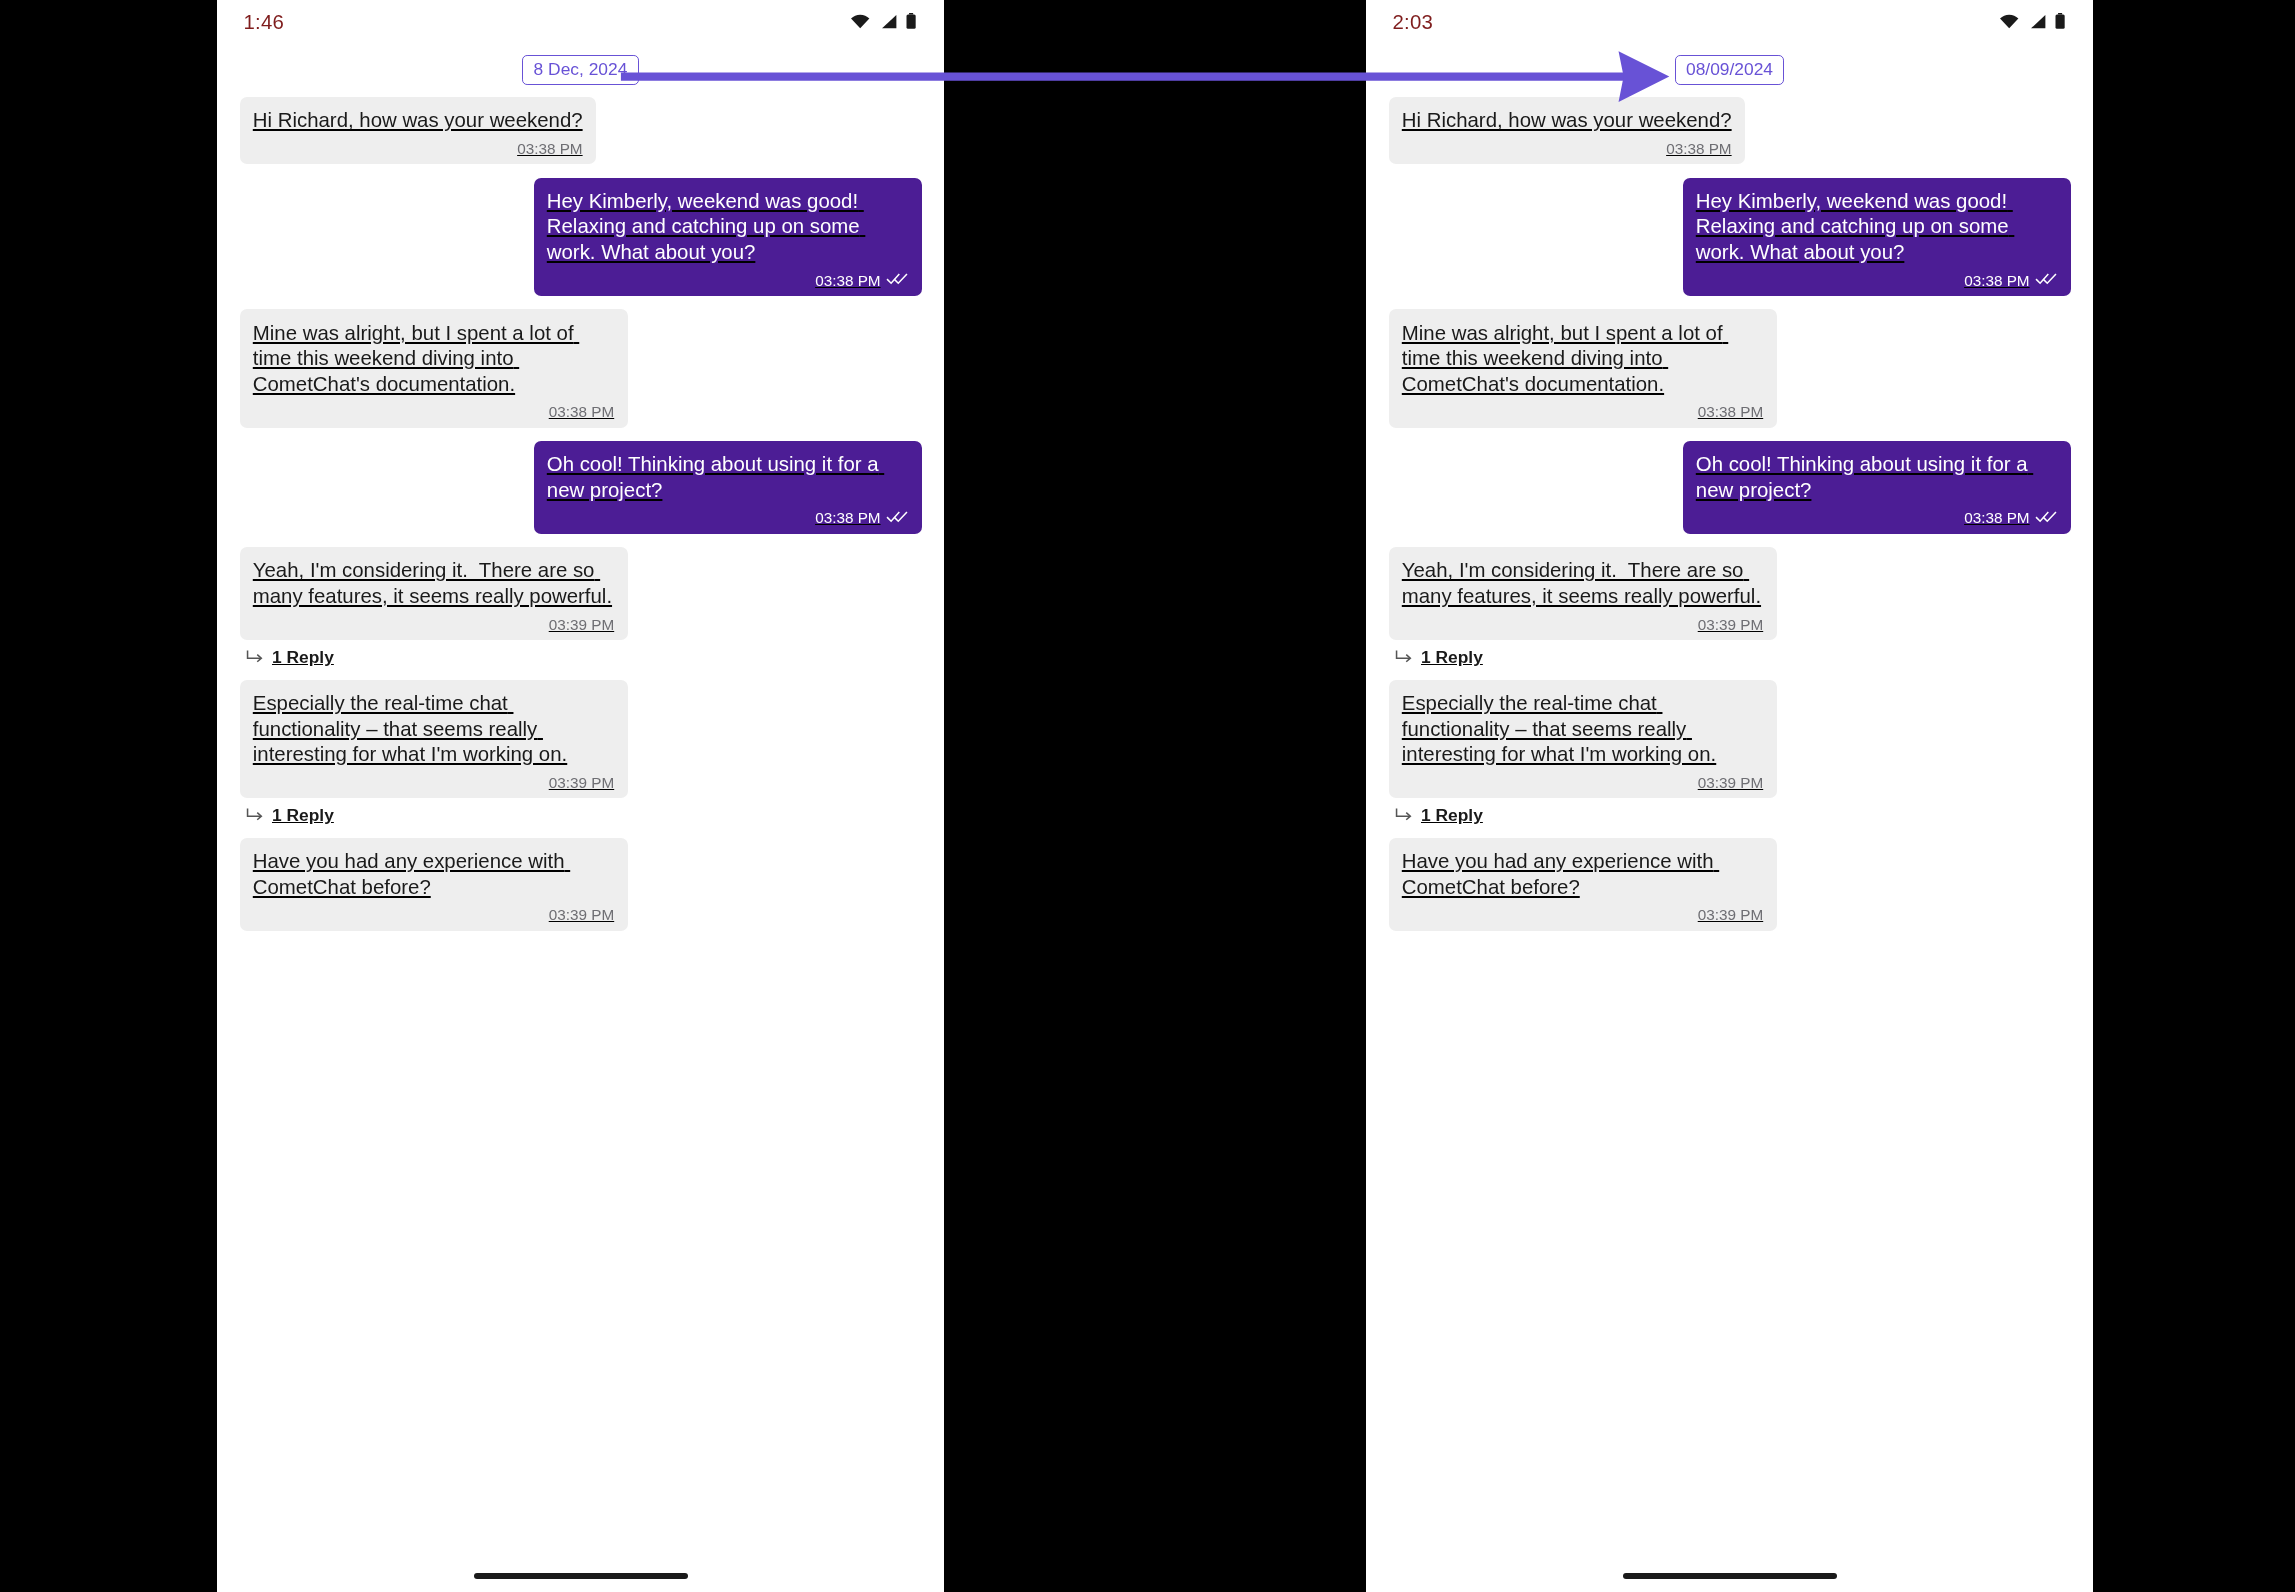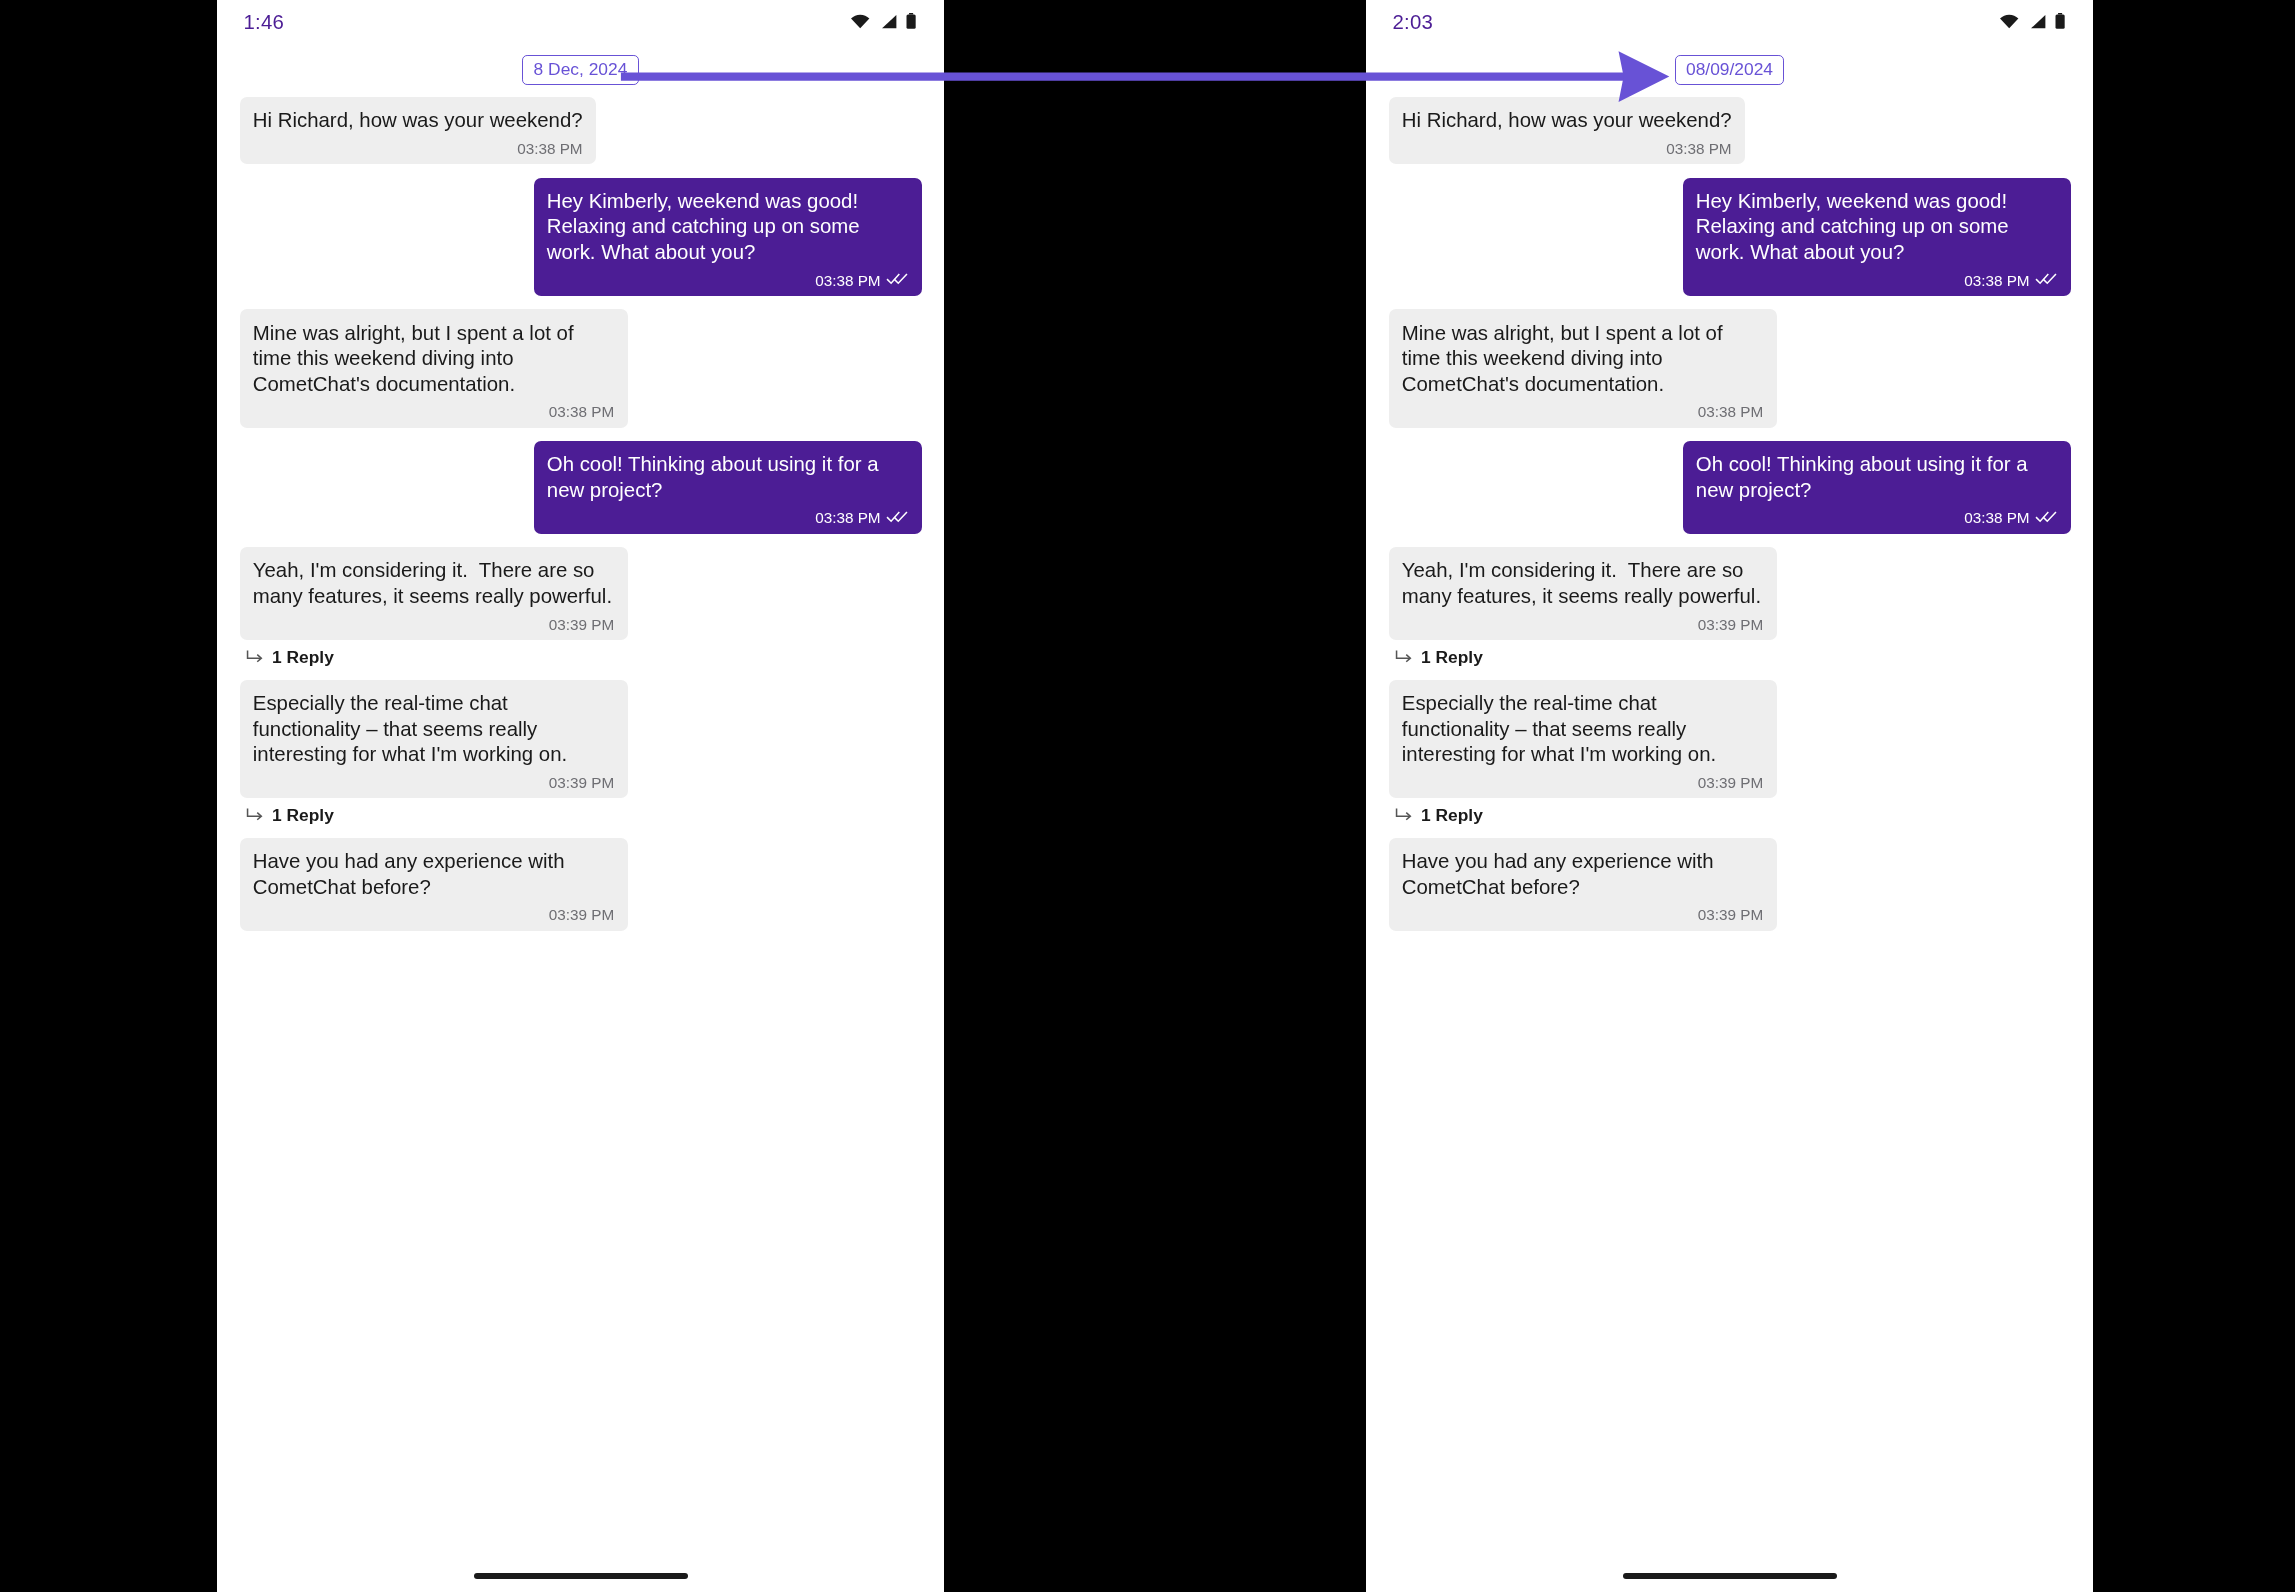--- a/index.html
+++ b/index.html
@@ -43,7 +43,7 @@
   }
   .status-time {
     font-size: 20.4px;
-    color: #4c1d95;
+    color: #7f1d1d;
     letter-spacing: 0.2px;
     line-height: 1;
   }

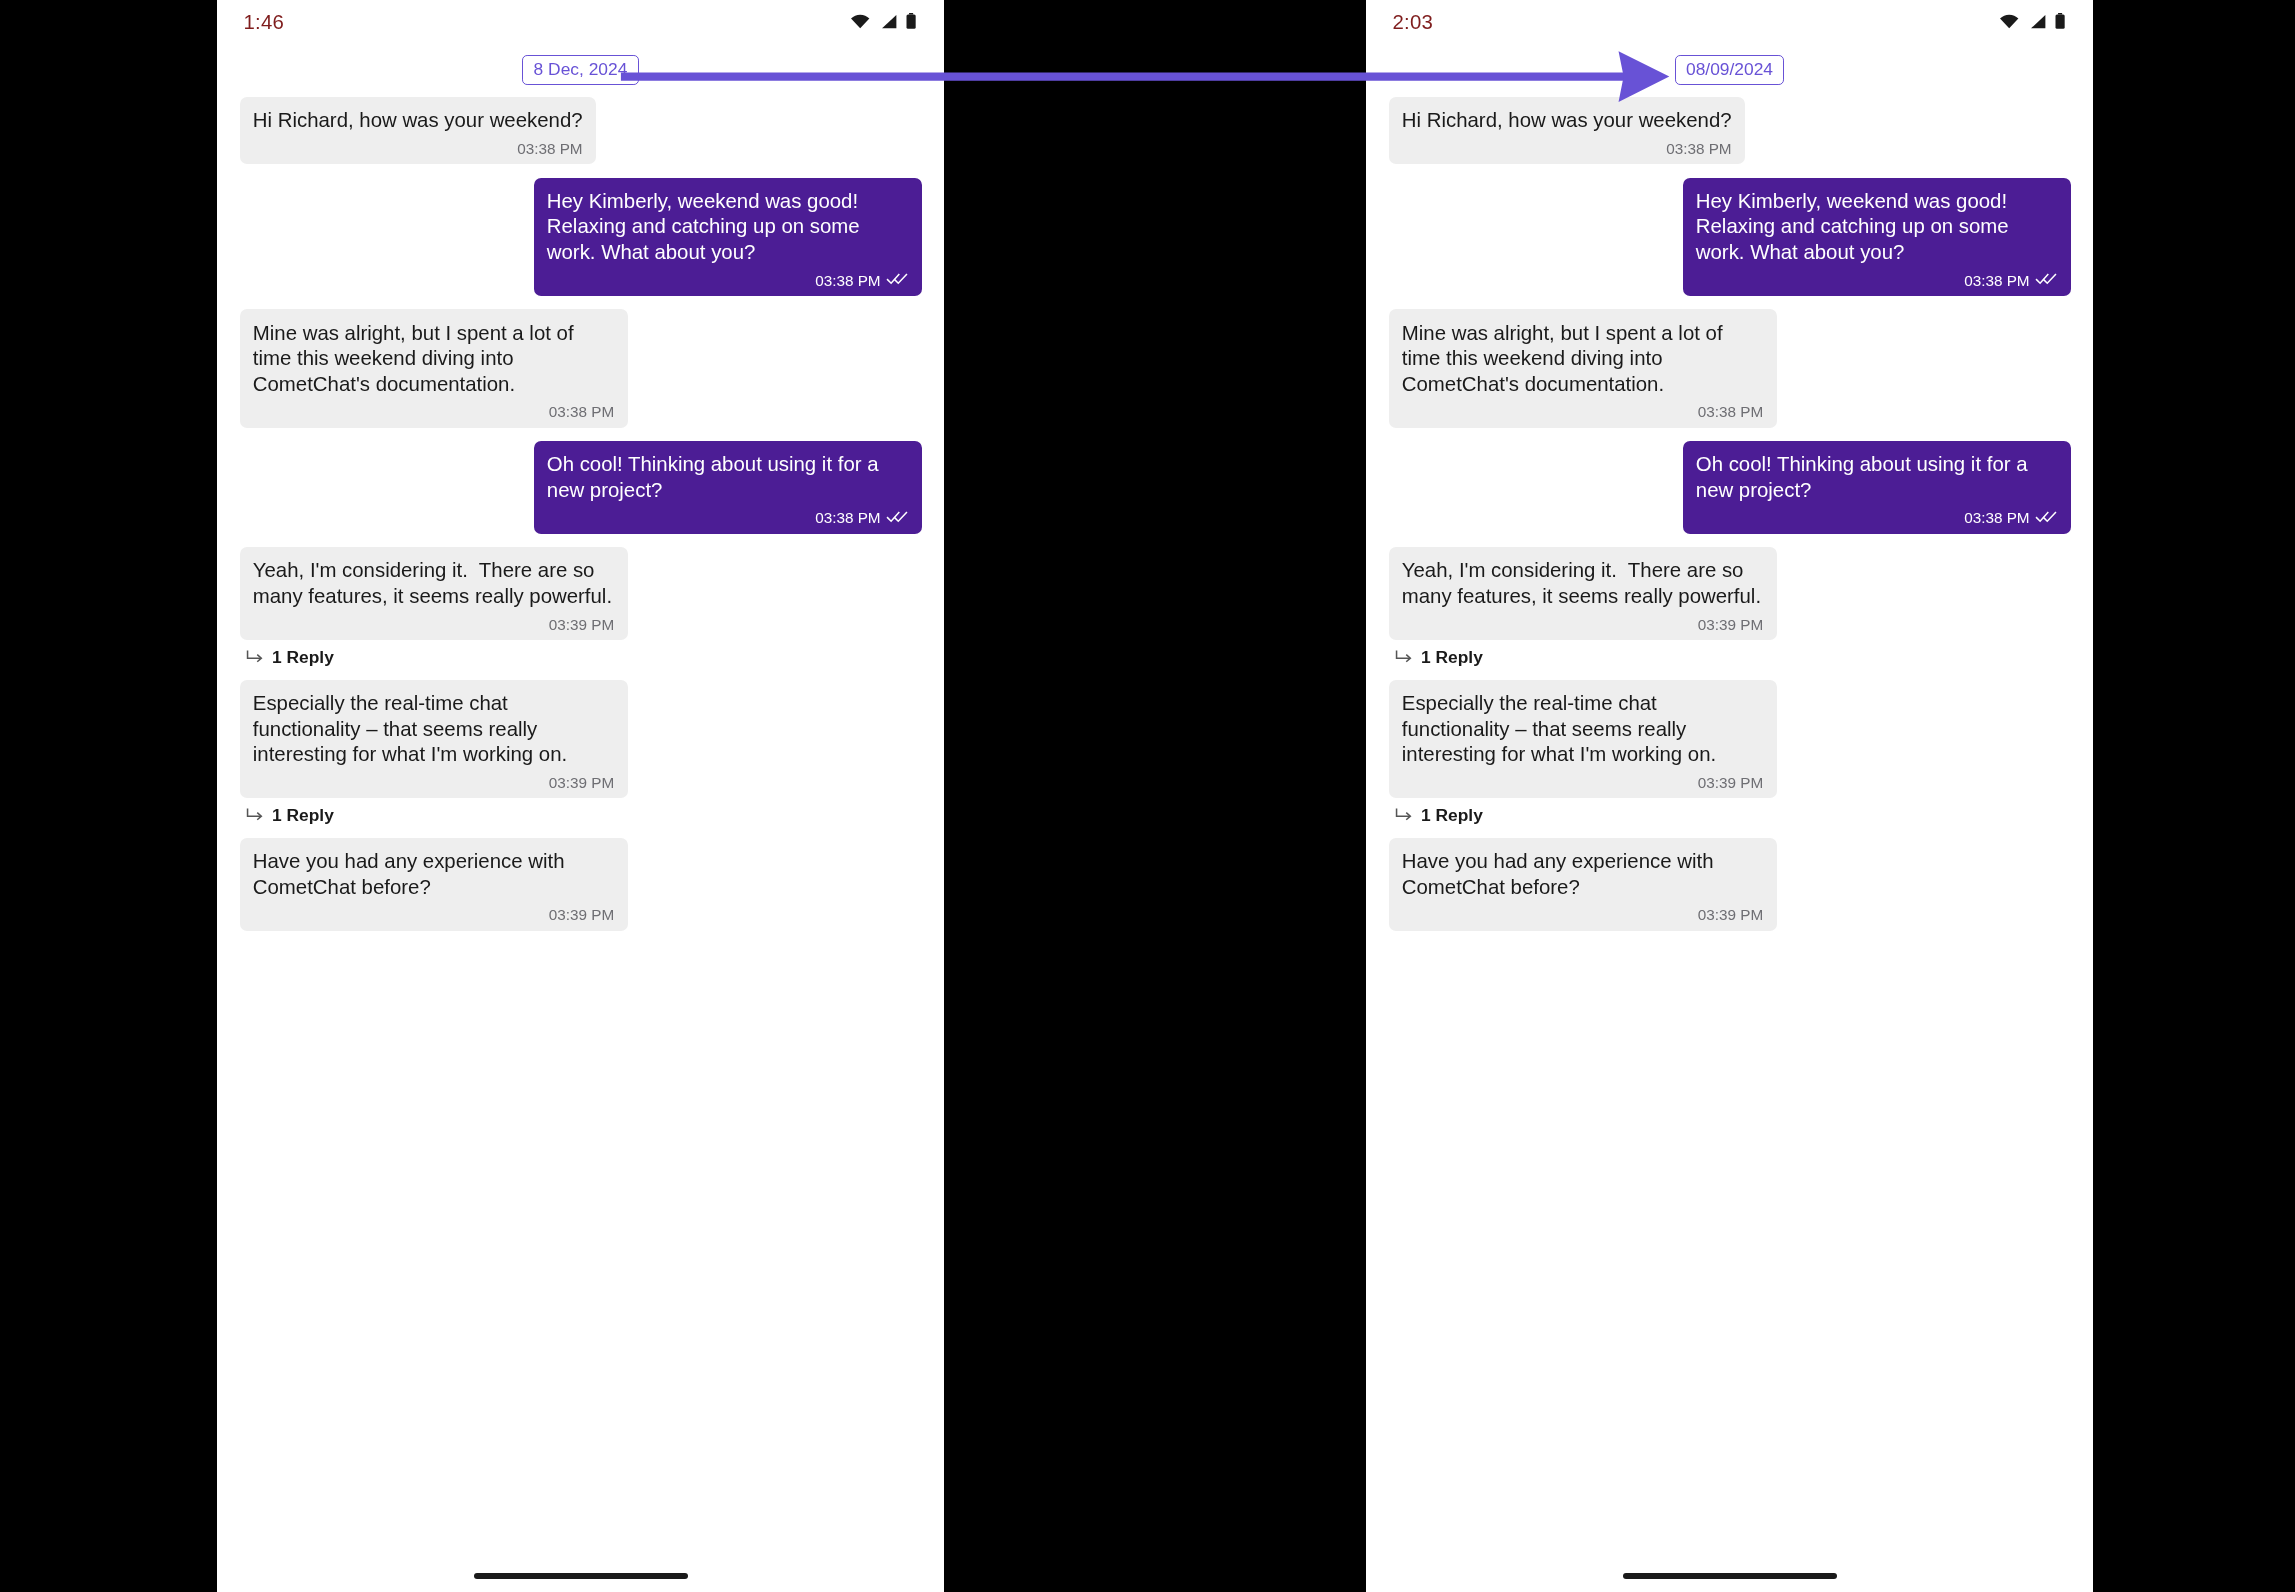--- a/index.html
+++ b/index.html
@@ -75,6 +75,7 @@
   .messages {
     padding: 0 22.5px;
     box-sizing: border-box;
+    text-decoration: underline;
   }
   .msg-row {
     display: flex;

